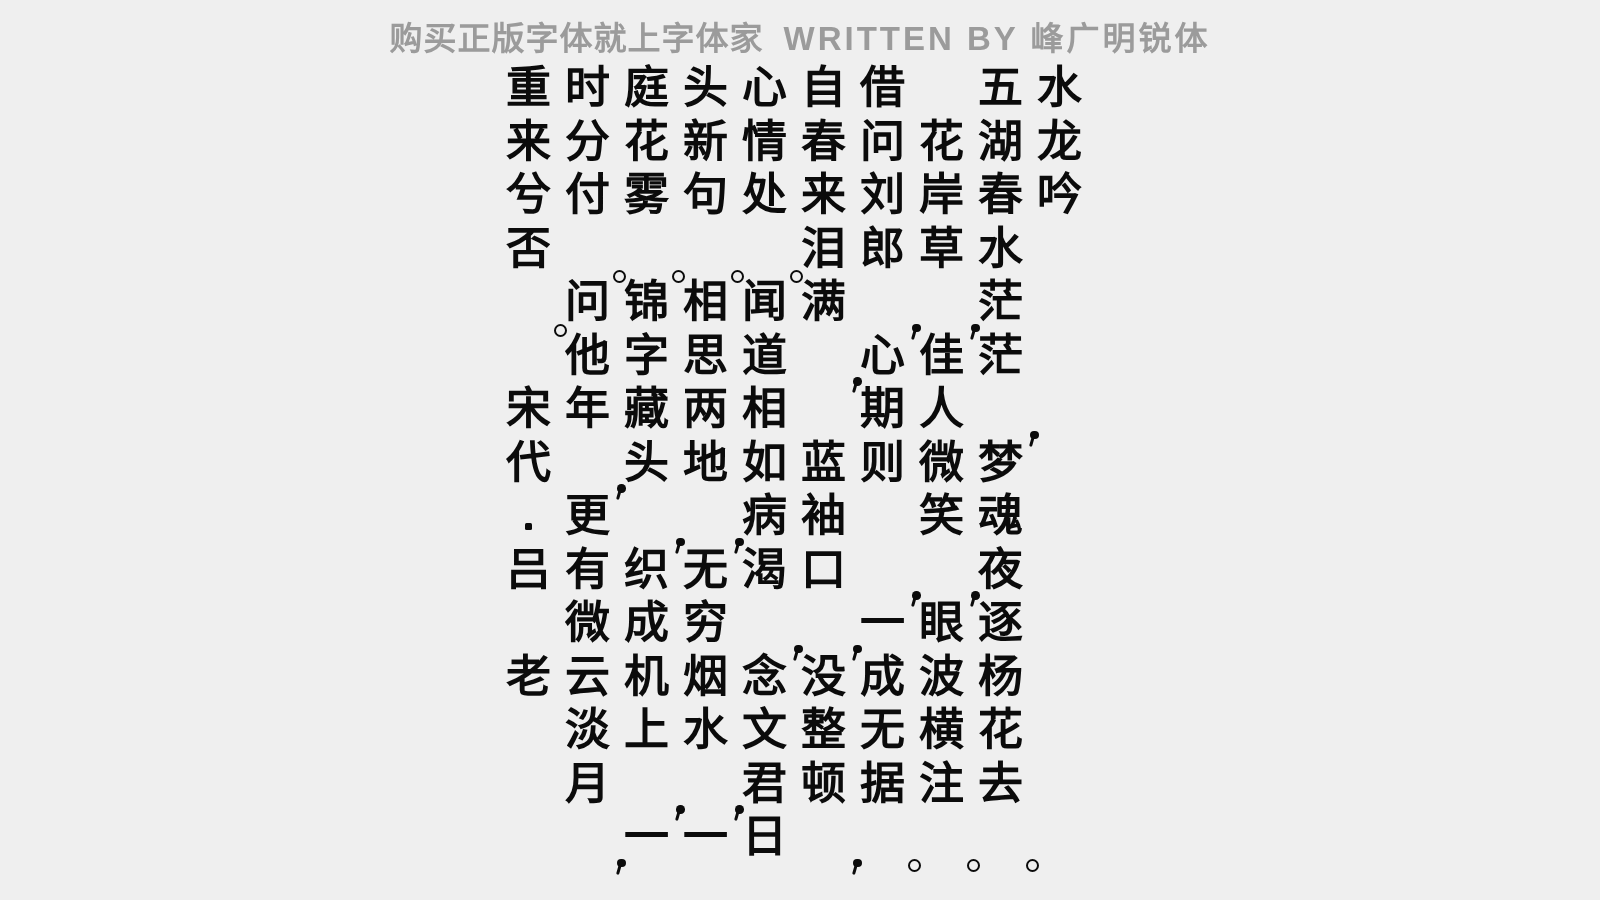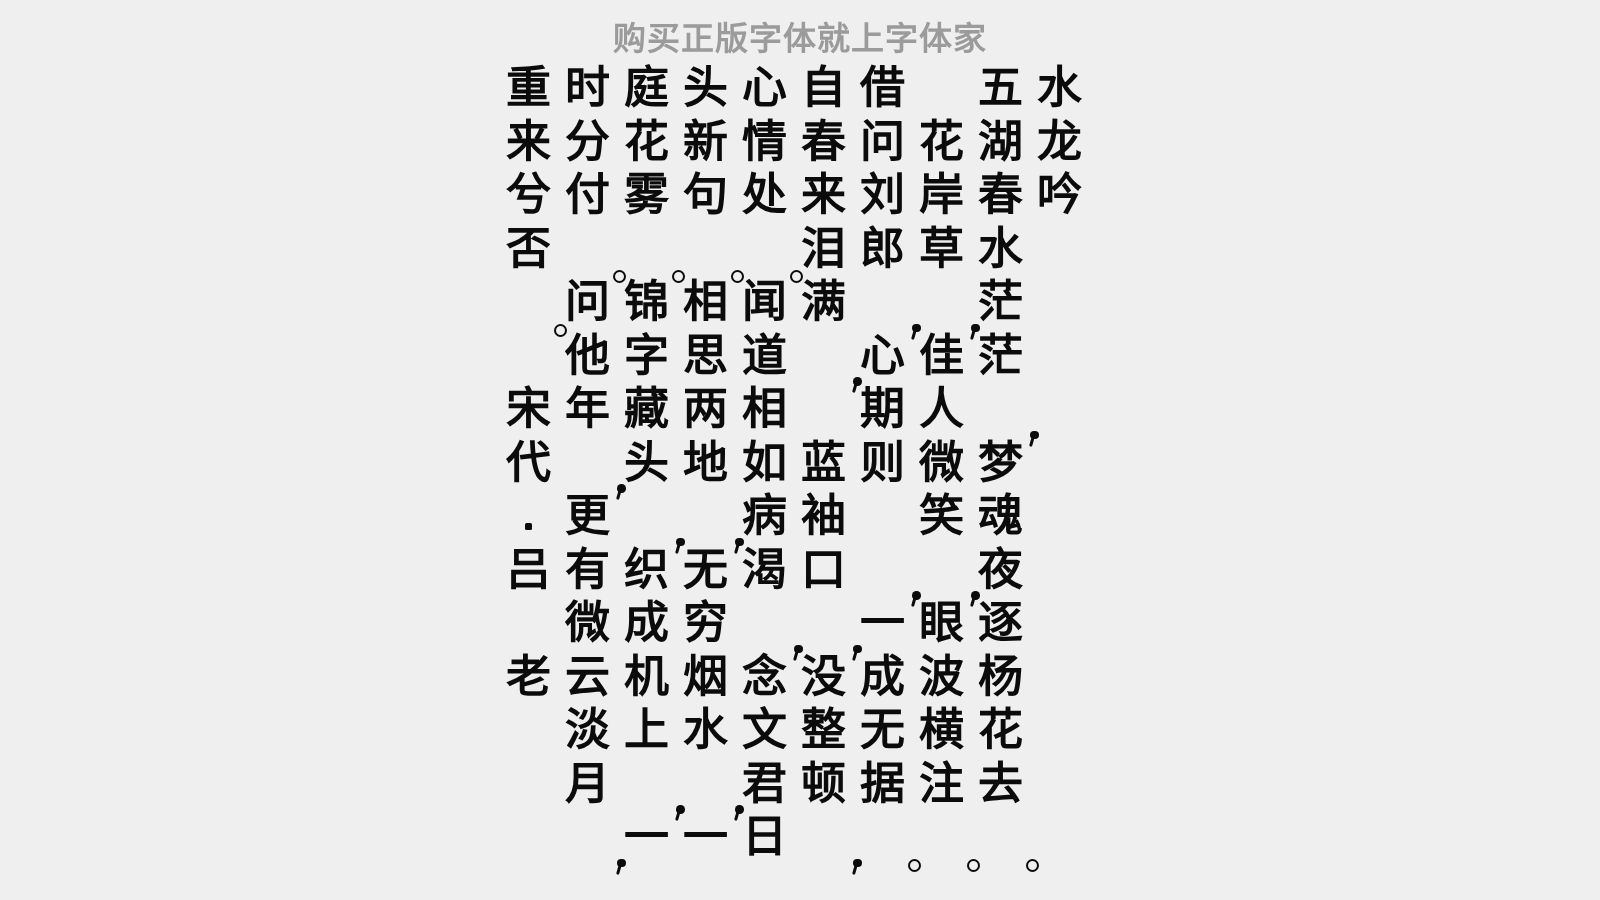--- a/index.html
+++ b/index.html
@@ -108,6 +108,10 @@
 
 <div class="header">
   <span class="cn">购买正版字体就上字体家</span>
+  <span class="en">
+    <span>WRITTEN BY</span>
+    <span>峰广明锐体</span>
+  </span>
 </div>
 
 <div class="poem-grid">

